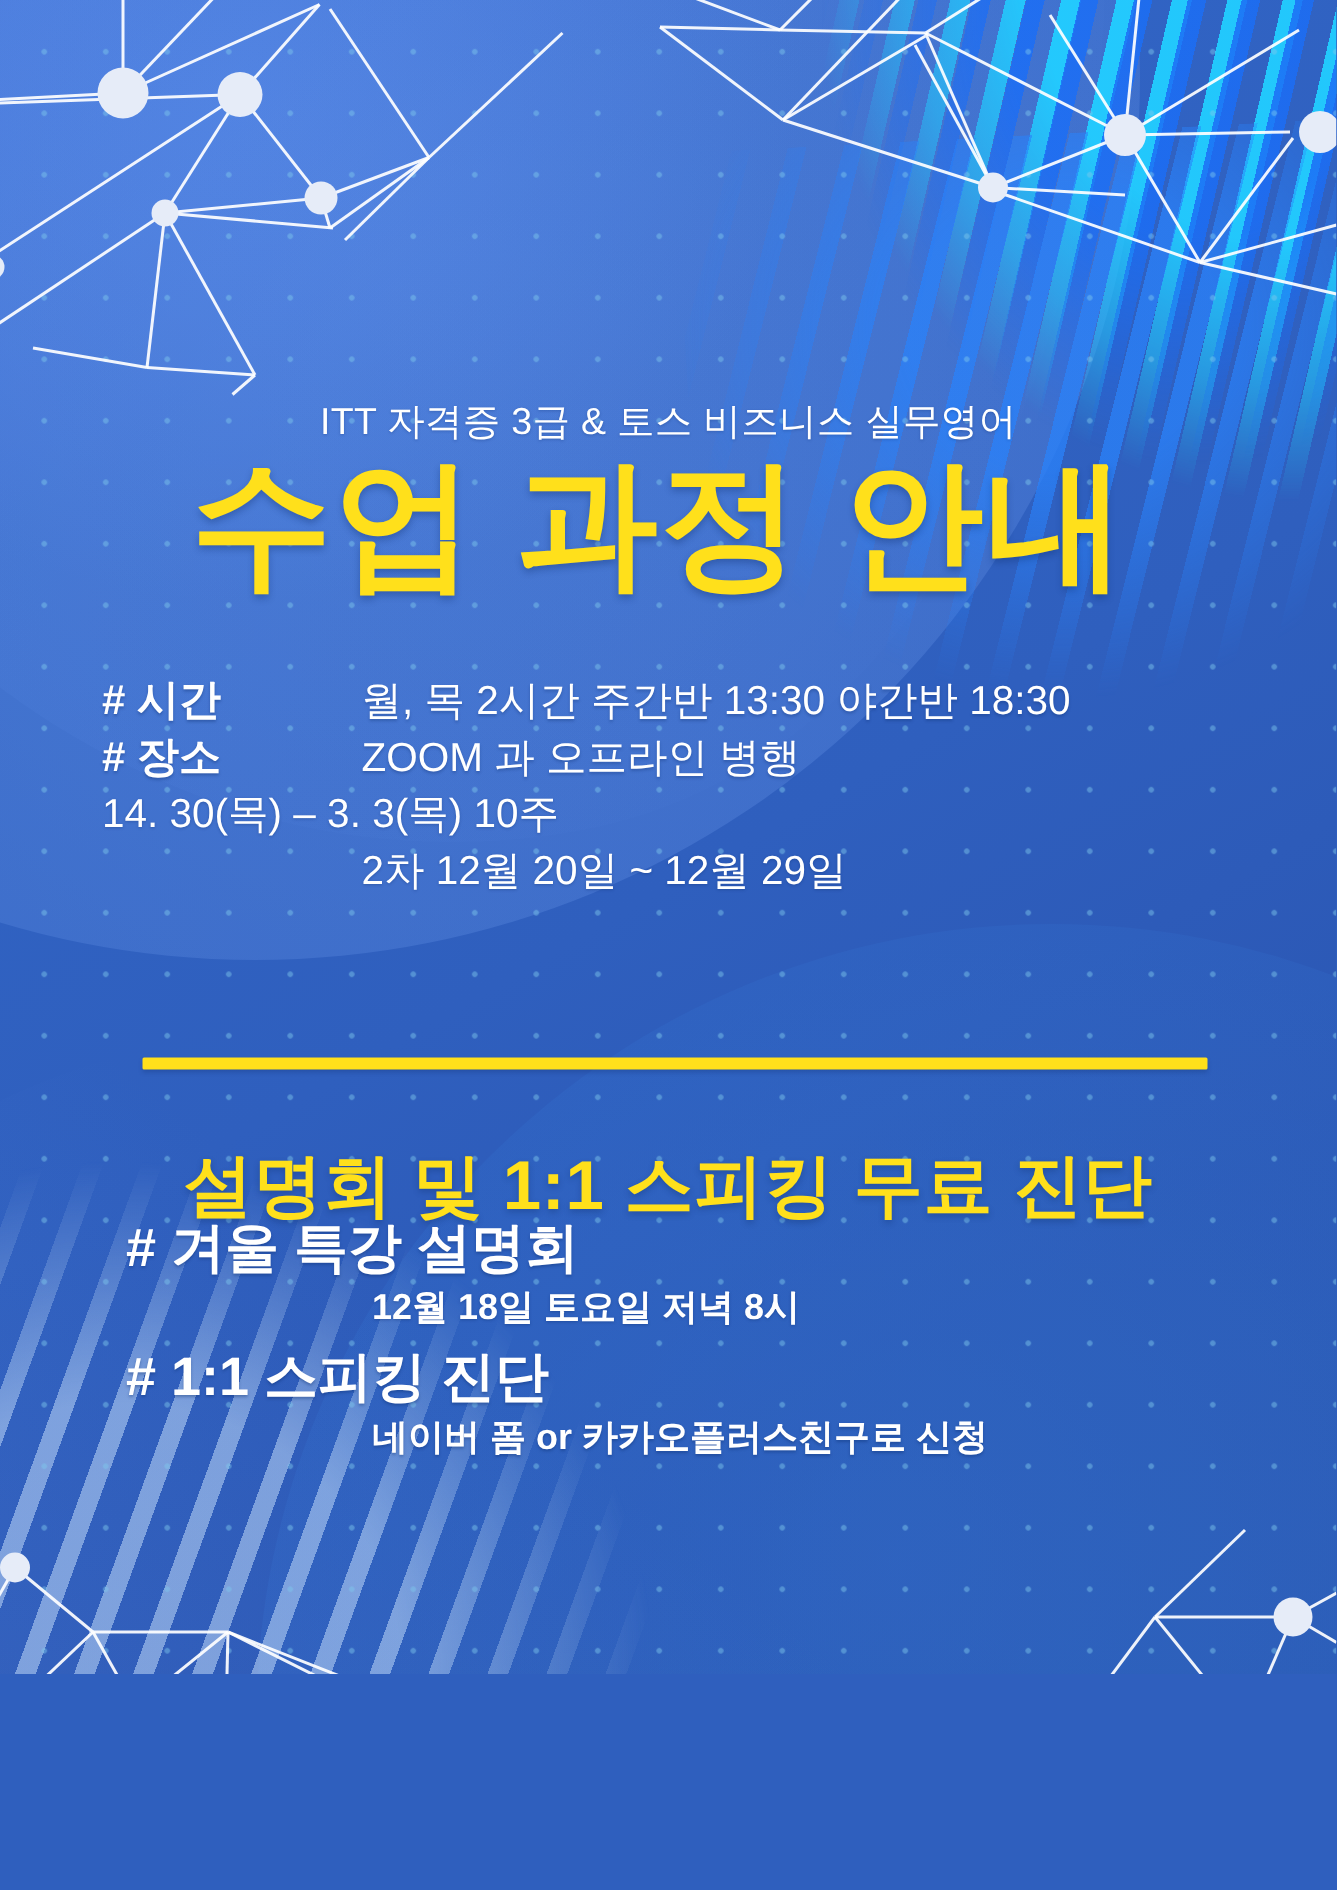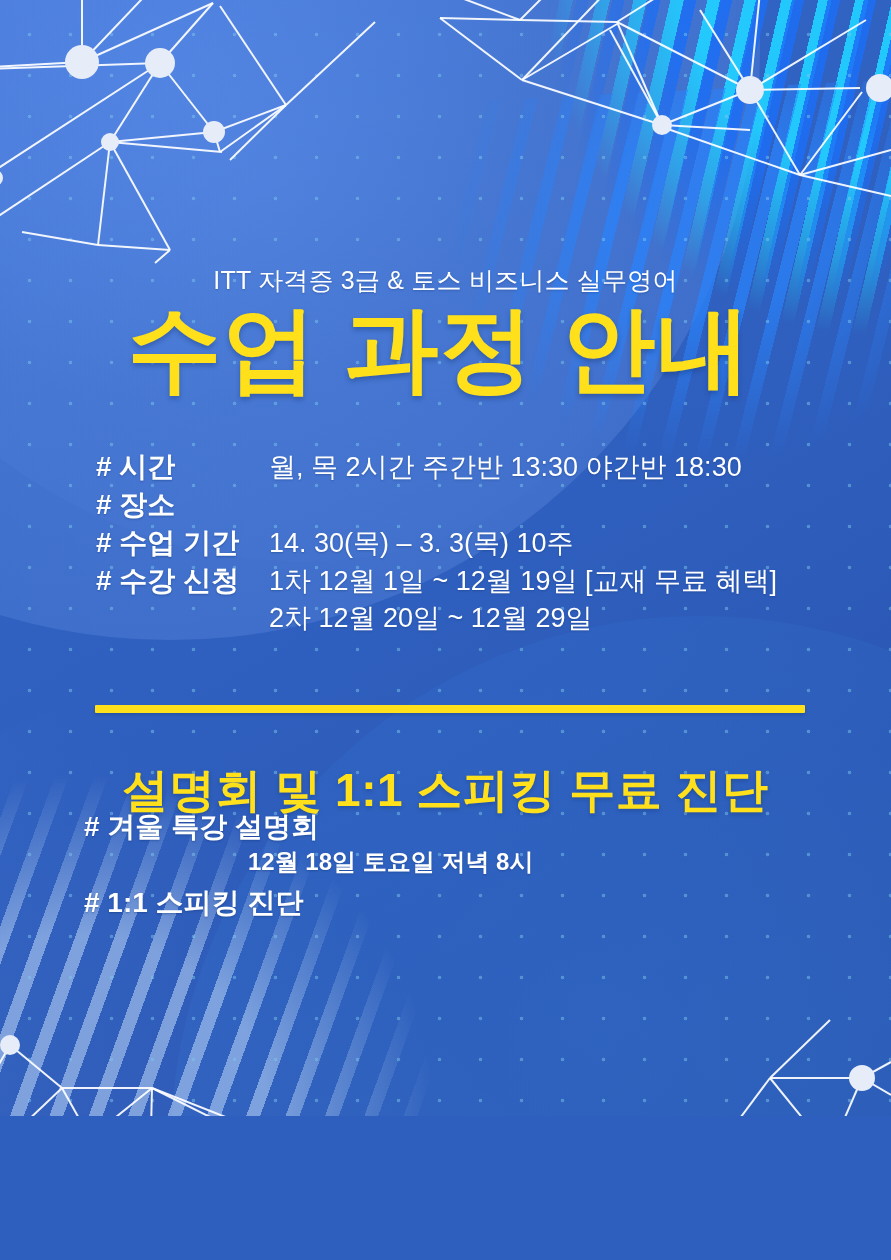--- a/index.html
+++ b/index.html
@@ -111,7 +111,7 @@
     text-shadow:0 3px 5px rgba(12,42,102,.33);
   }
 
-  .info{position:absolute;left:96px;top:448px;width:780px;}
+  .info{position:absolute;left:68px;top:448px;width:780px;}
   .info .row{display:flex;align-items:baseline;height:38px;}
   .info .lab{
     color:#ffffff;font-weight:bold;font-size:28px;white-space:nowrap;

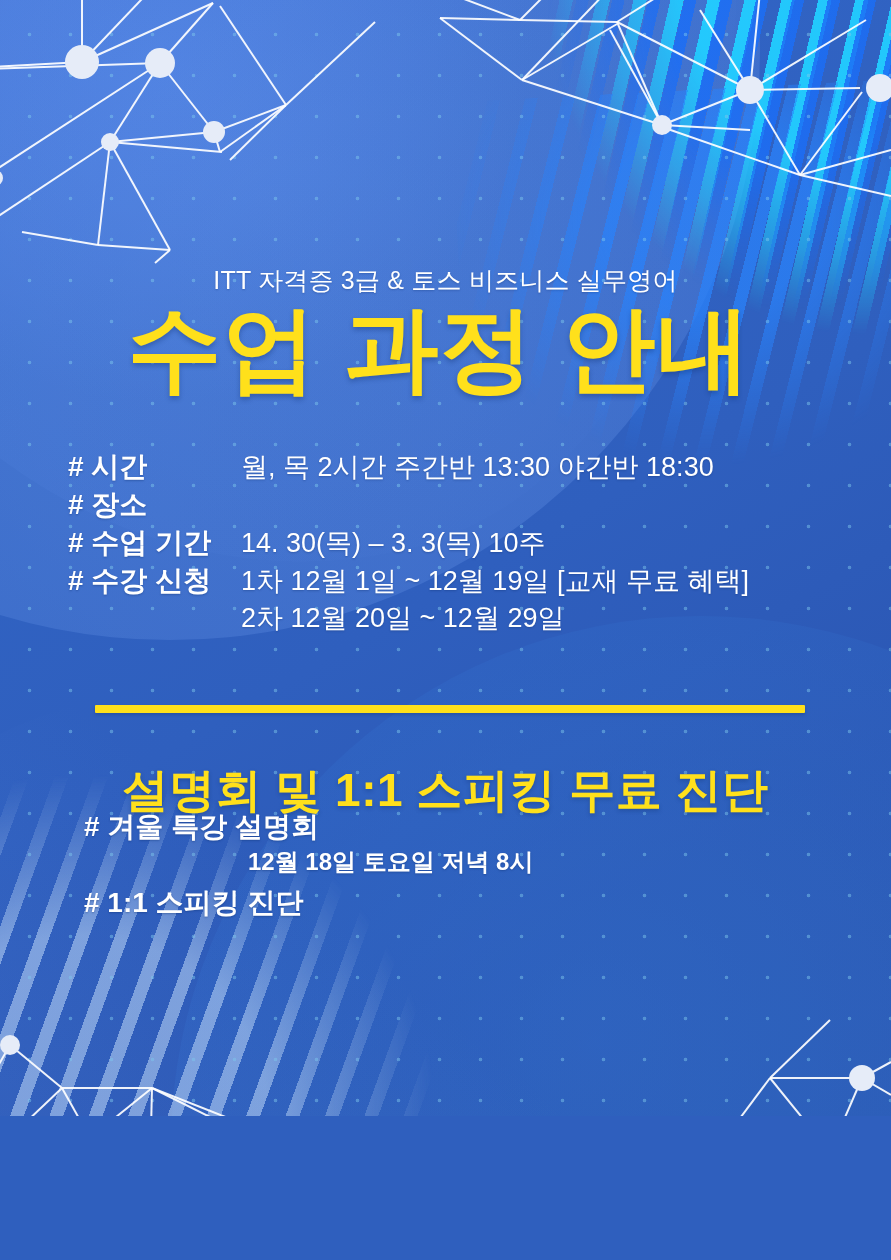--- a/index.html
+++ b/index.html
@@ -294,6 +294,7 @@
       </div>
       <div class="row">
         <span class="lab w1"># 장소</span>
+        <span class="val">ZOOM 과 오프라인 병행</span>
       </div>
       <div class="row">
         <span class="lab w1"># 수업 기간</span>

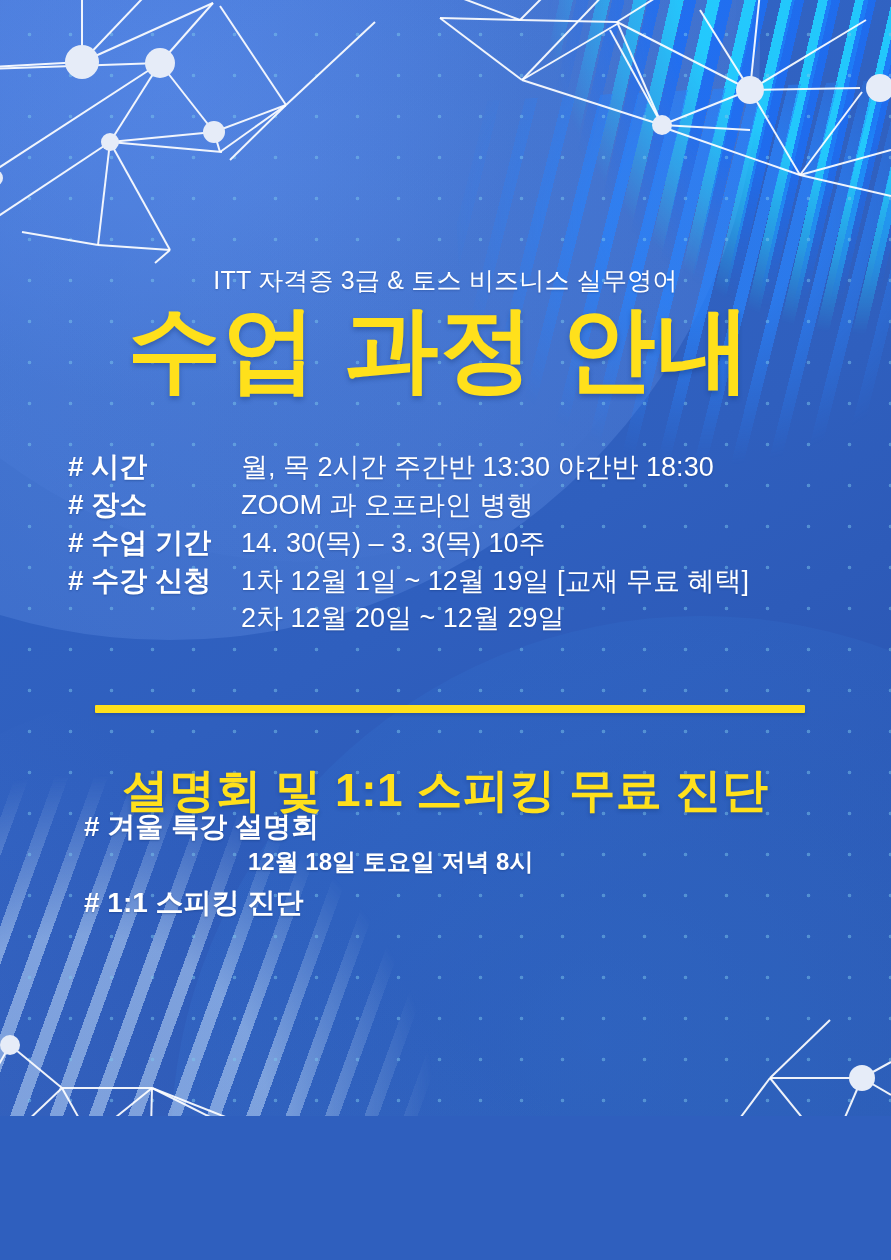--- a/index.html
+++ b/index.html
@@ -297,7 +297,6 @@
         <span class="val">ZOOM 과 오프라인 병행</span>
       </div>
       <div class="row">
-        <span class="lab w1"># 수업 기간</span>
         <span class="val">14. 30(목) – 3. 3(목) 10주</span>
       </div>
       <div class="row">

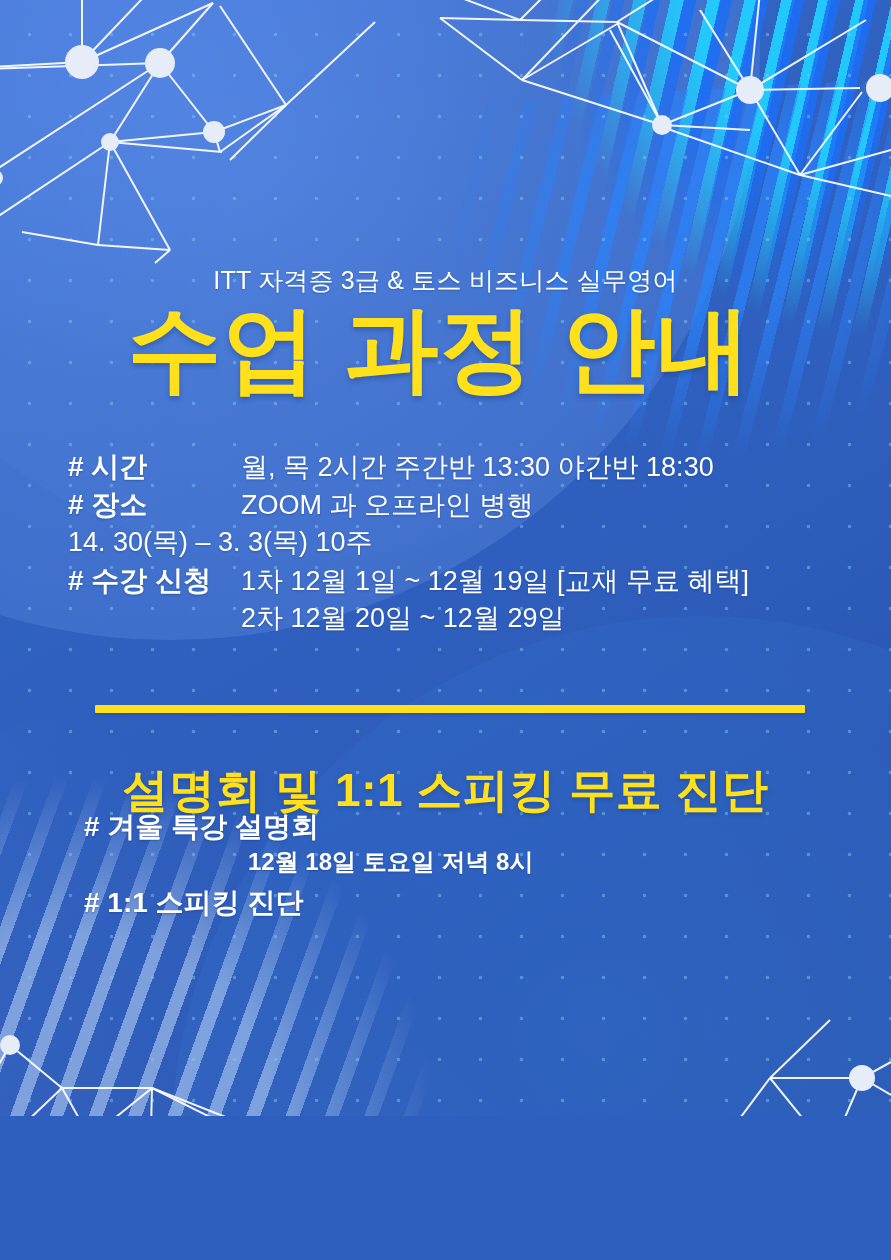--- a/index.html
+++ b/index.html
@@ -299,10 +299,6 @@
       <div class="row">
         <span class="val">14. 30(목) – 3. 3(목) 10주</span>
       </div>
-      <div class="row">
-        <span class="lab w1"># 수강 신청</span>
-        <span class="val">1차 12월 1일 ~ 12월 19일 [교재 무료 혜택]</span>
-      </div>
       <div class="row cont">
         <span class="val">2차 12월 20일 ~ 12월 29일</span>
       </div>

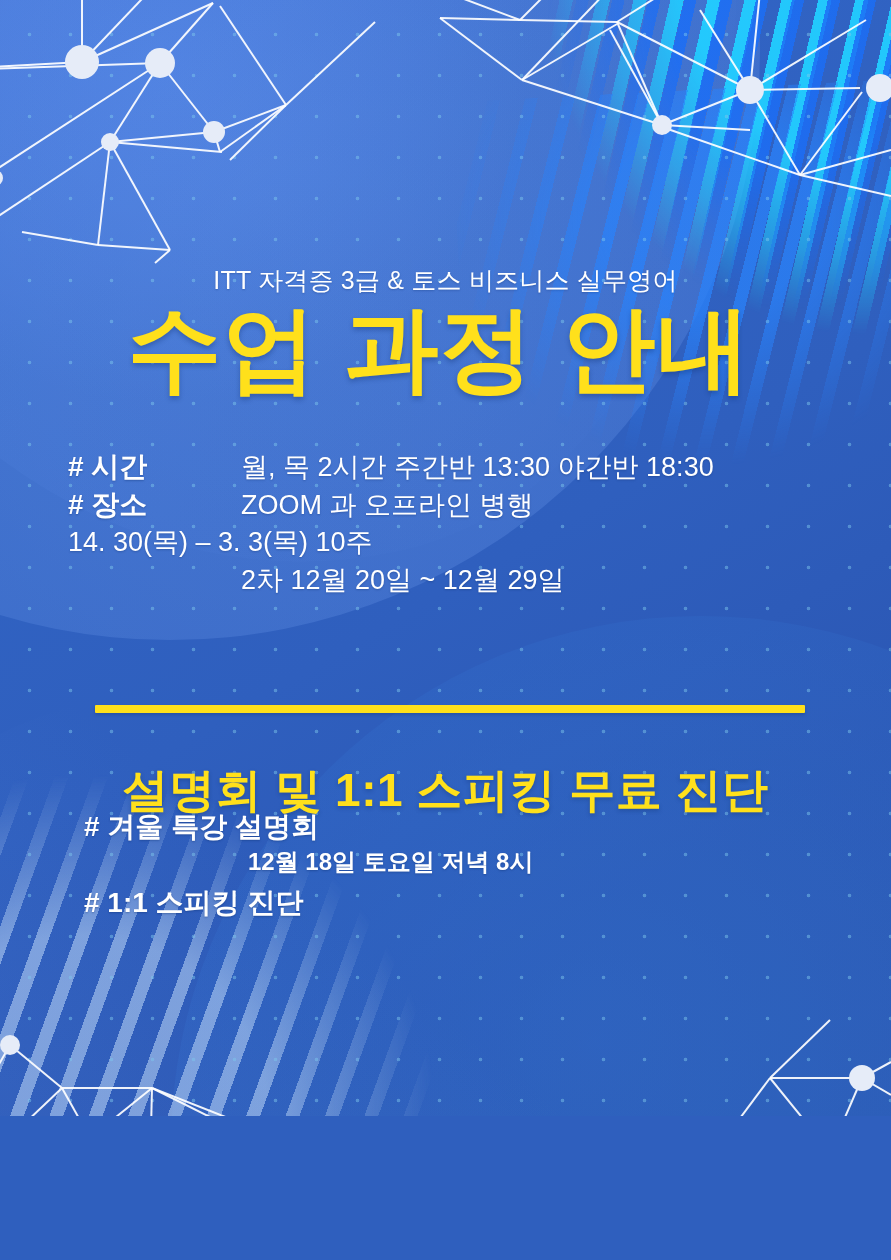--- a/index.html
+++ b/index.html
@@ -139,7 +139,7 @@
   .events{position:absolute;left:84px;top:808px;width:790px;}
   .events .ev{margin-bottom:6px;}
   .events .ev-title{
-    color:#ffffff;font-weight:bold;font-size:28px;white-space:nowrap;
+    color:#ffffff;font-weight:bold;font-size:36px;white-space:nowrap;
     line-height:1.34;text-shadow:0 1px 2px rgba(10,40,100,.35);
   }
   .events .ev-detail{

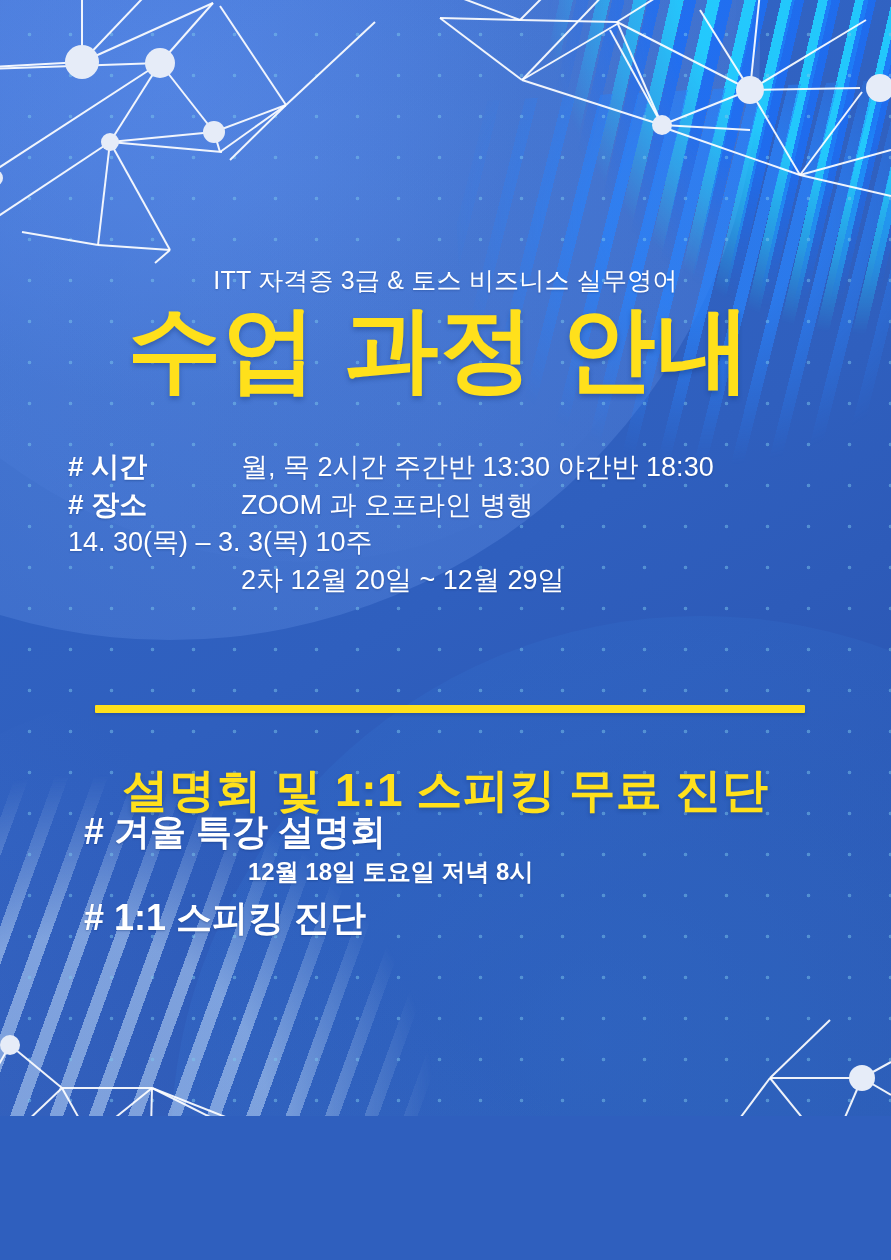--- a/index.html
+++ b/index.html
@@ -315,6 +315,7 @@
       </div>
       <div class="ev">
         <div class="ev-title"># 1:1 스피킹 진단</div>
+        <div class="ev-detail deep">네이버 폼 or 카카오플러스친구로 신청</div>
       </div>
     </div>
 

